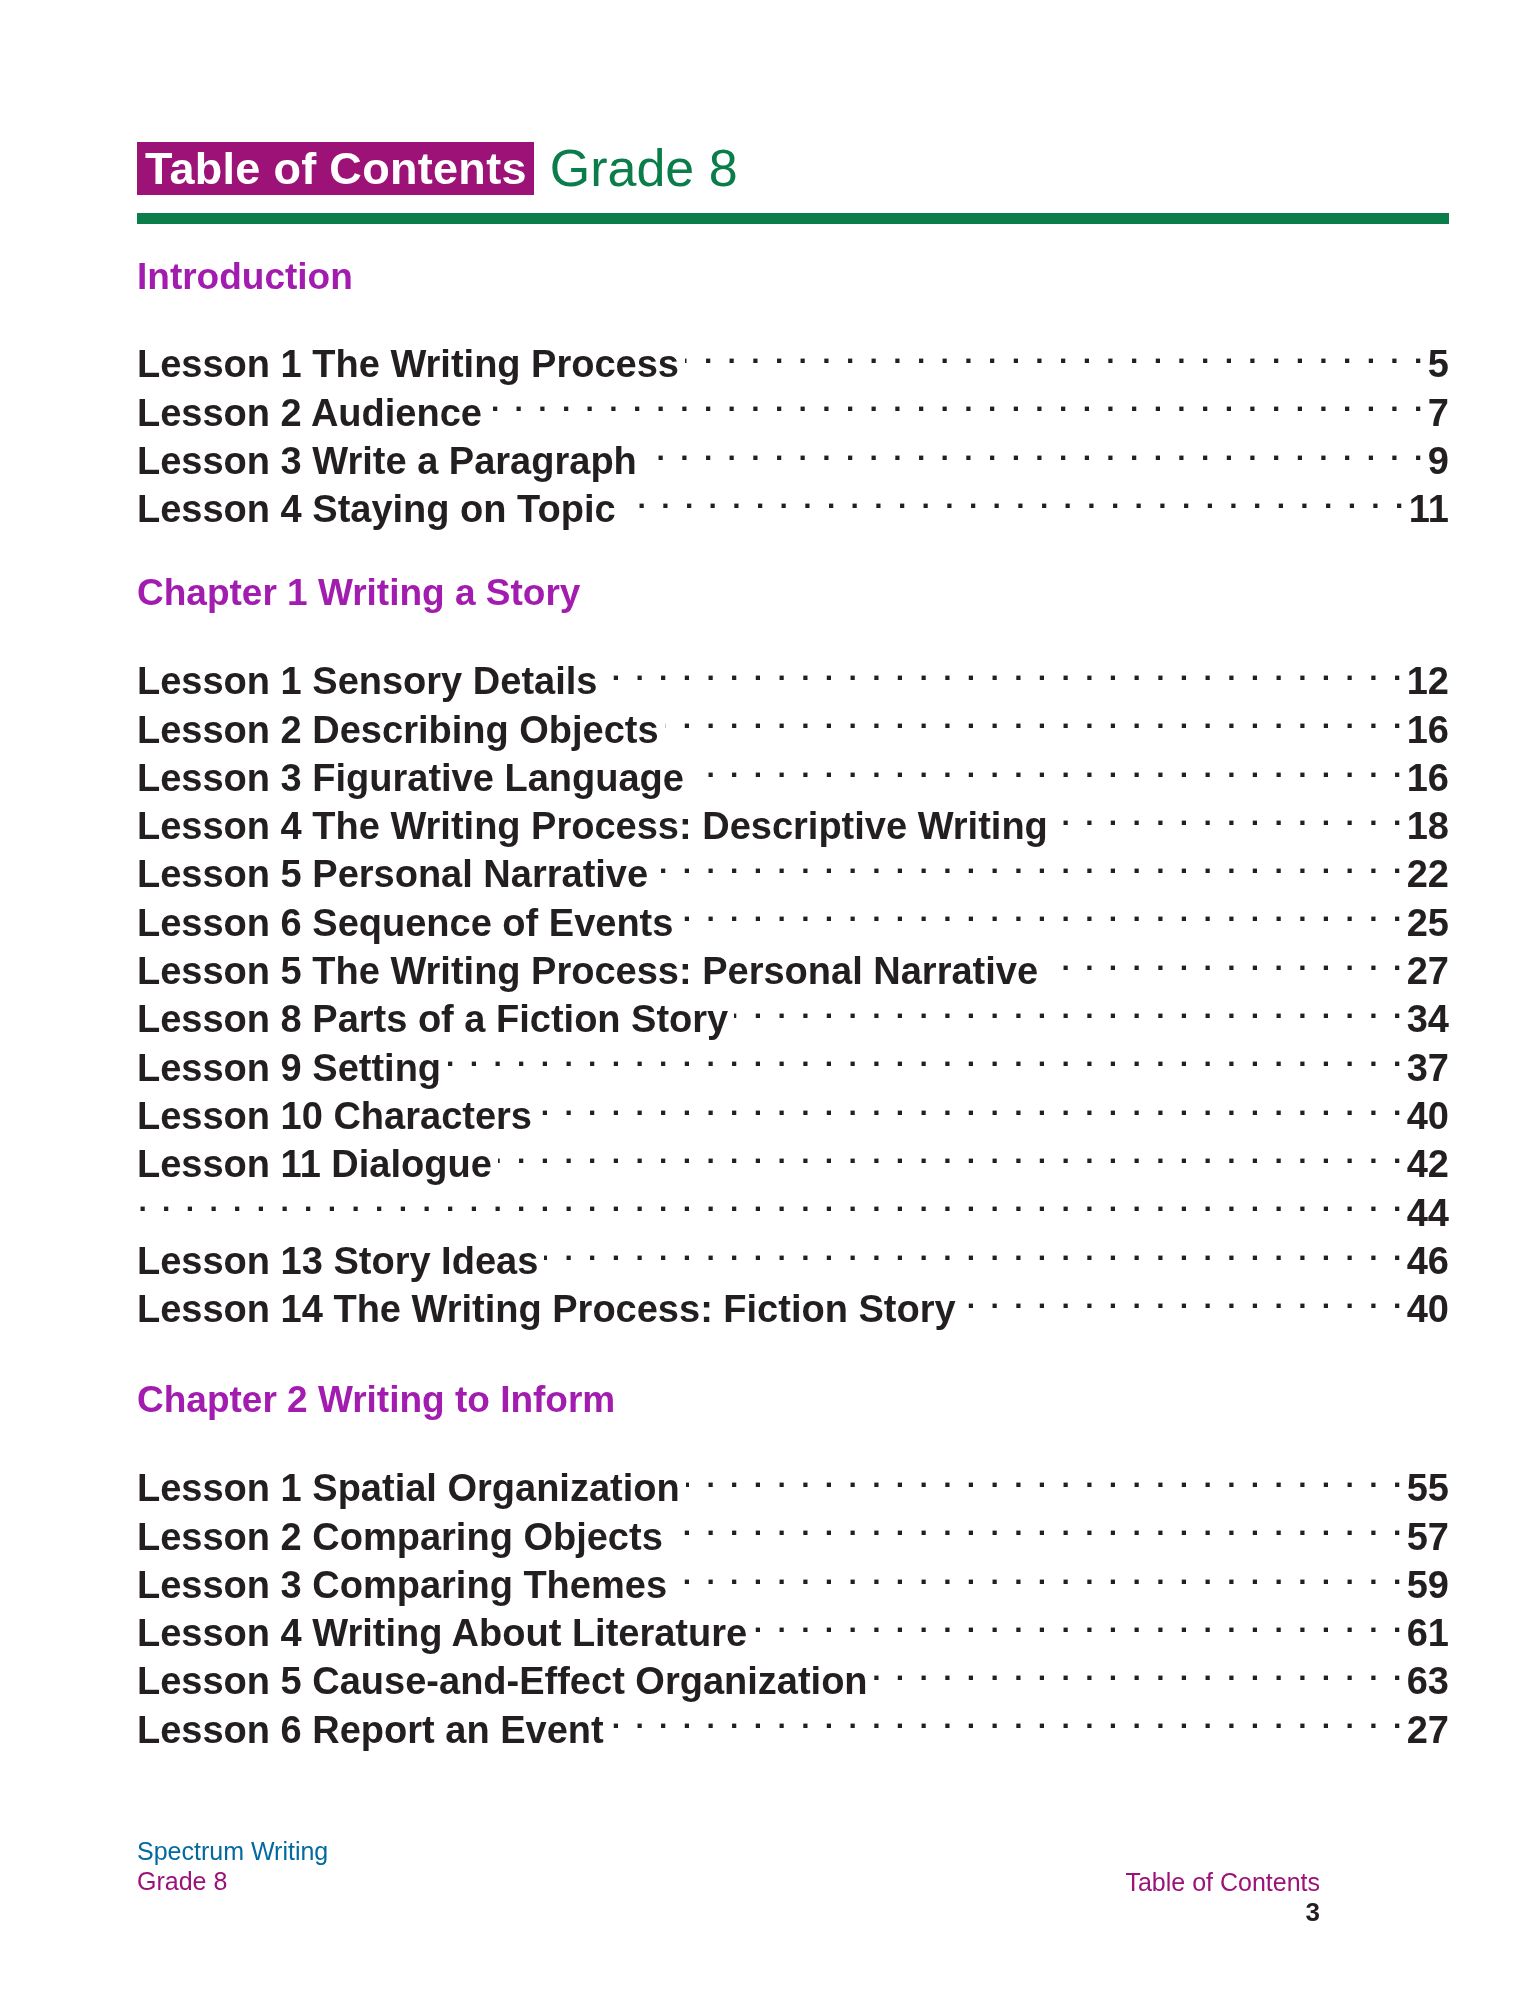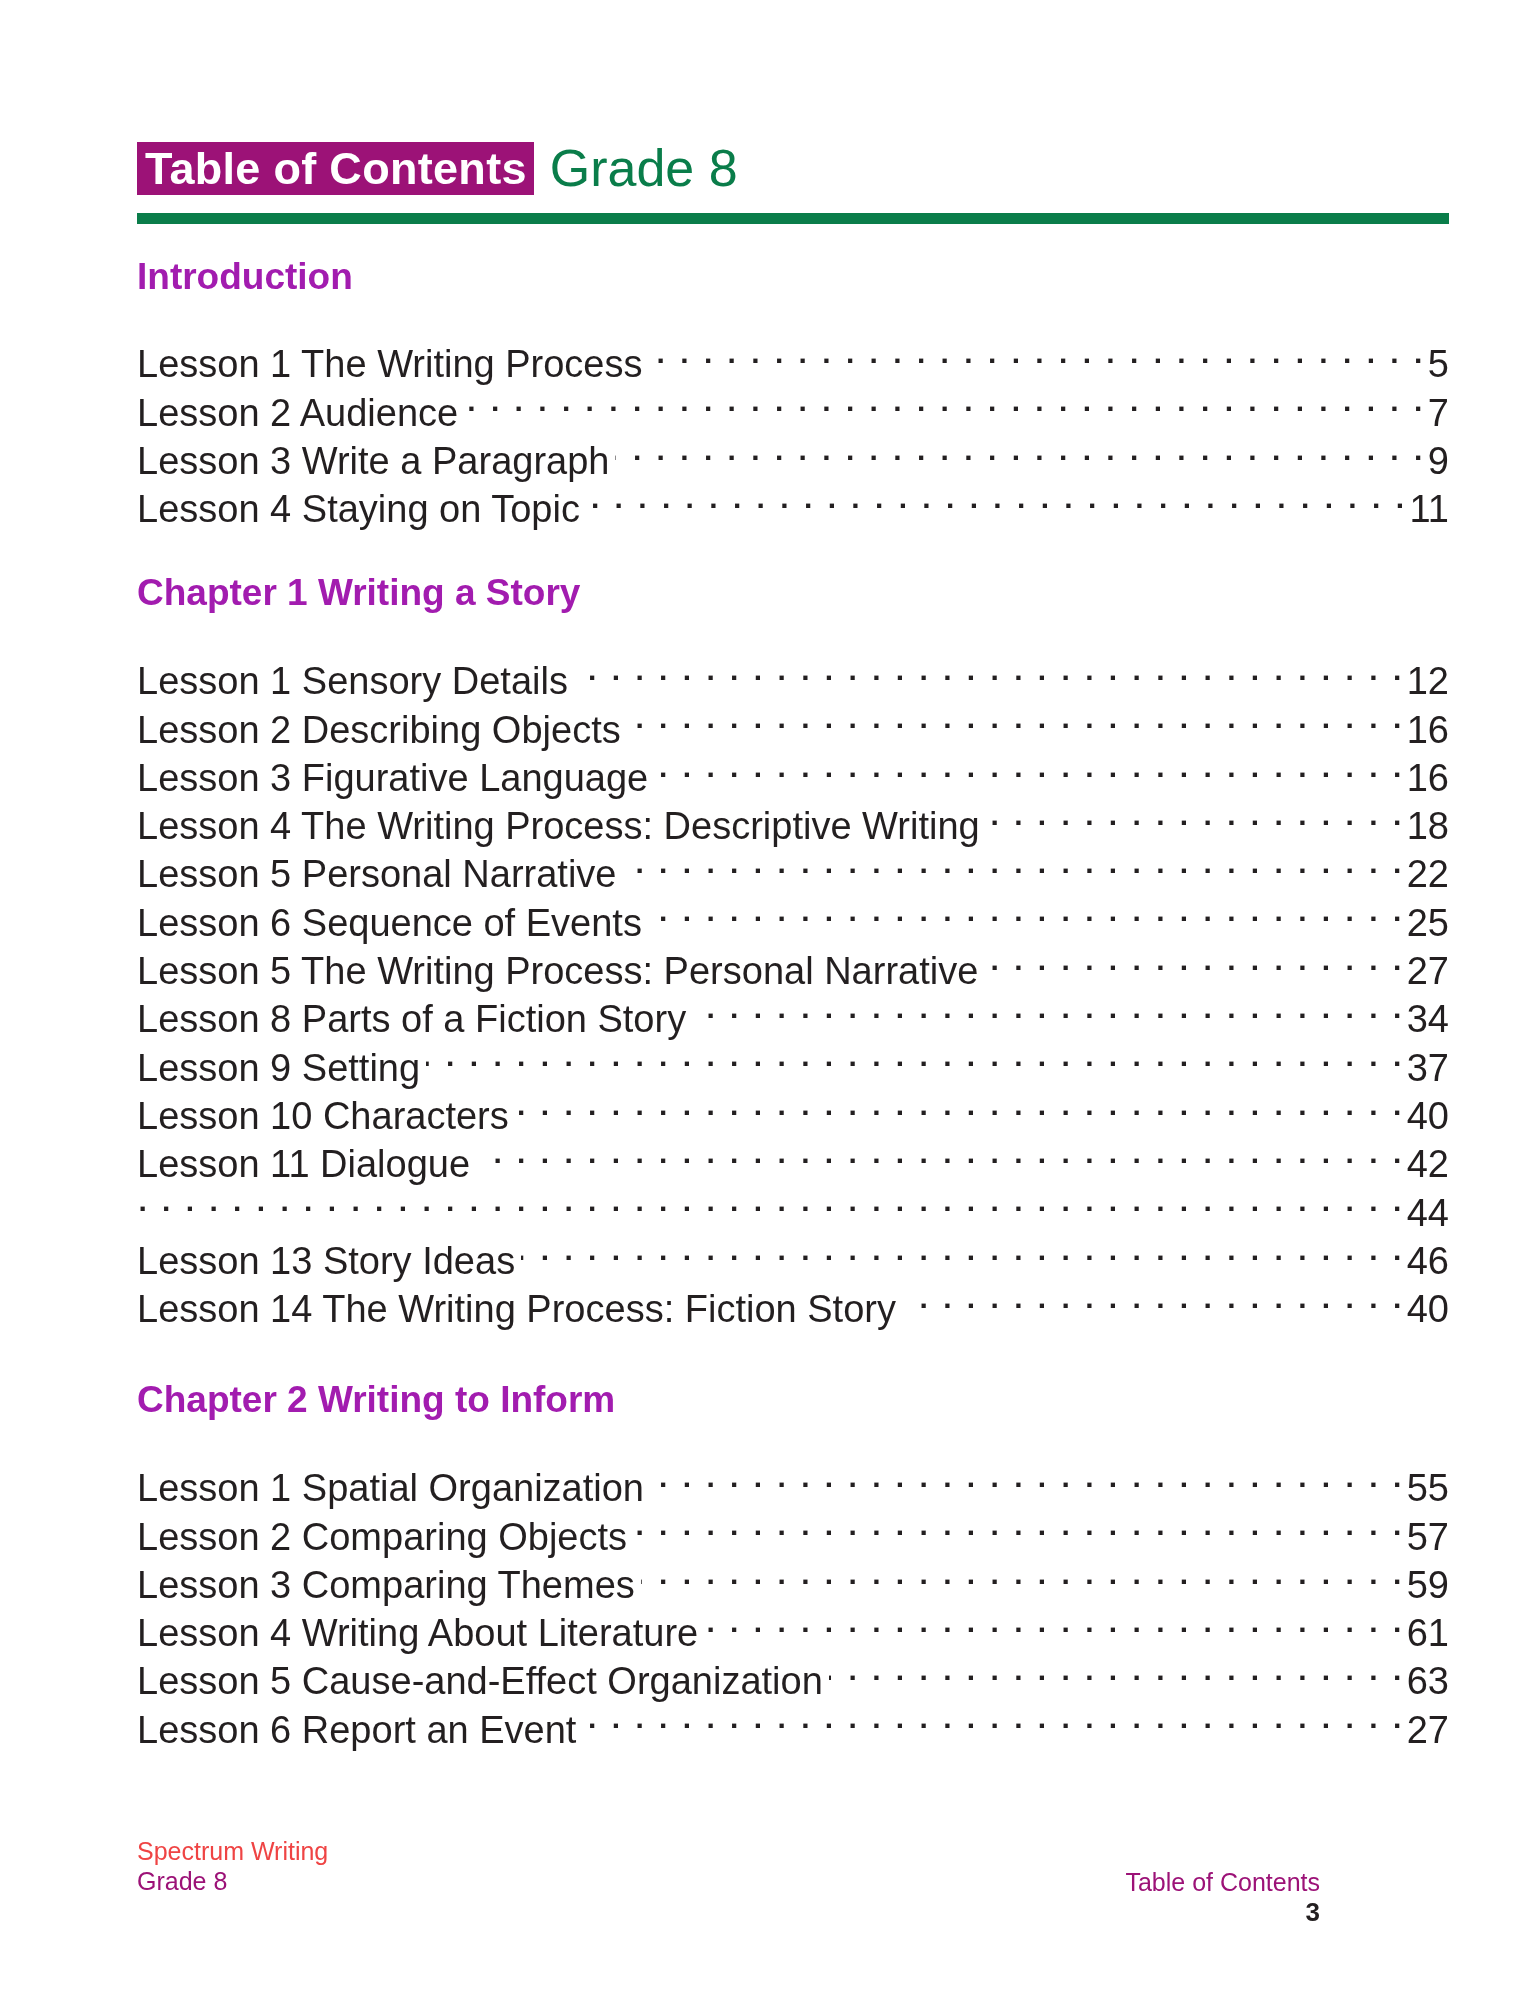--- a/index.html
+++ b/index.html
@@ -15,7 +15,7 @@
 
   .section-head { position: absolute; left: 137px; font-weight: bold; font-size: 37px; line-height: 40px; color: #a21caf; }
 
-  .toc-list { position: absolute; left: 137px; width: 1312px; margin: 0; padding: 0; list-style: none; }
+  .toc-list { position: absolute; left: 137px; width: 1312px; margin: 0; padding: 0; list-style: none; font-weight: bold; }
   .toc-row { display: flex; align-items: baseline; height: 48.3px; font-size: 38px; line-height: 48.3px; white-space: nowrap; }
   .toc-label { flex: 0 0 auto; padding-right: 6px; }
   .toc-dots { flex: 1 1 auto; overflow: hidden; height: 48.3px; position: relative; }

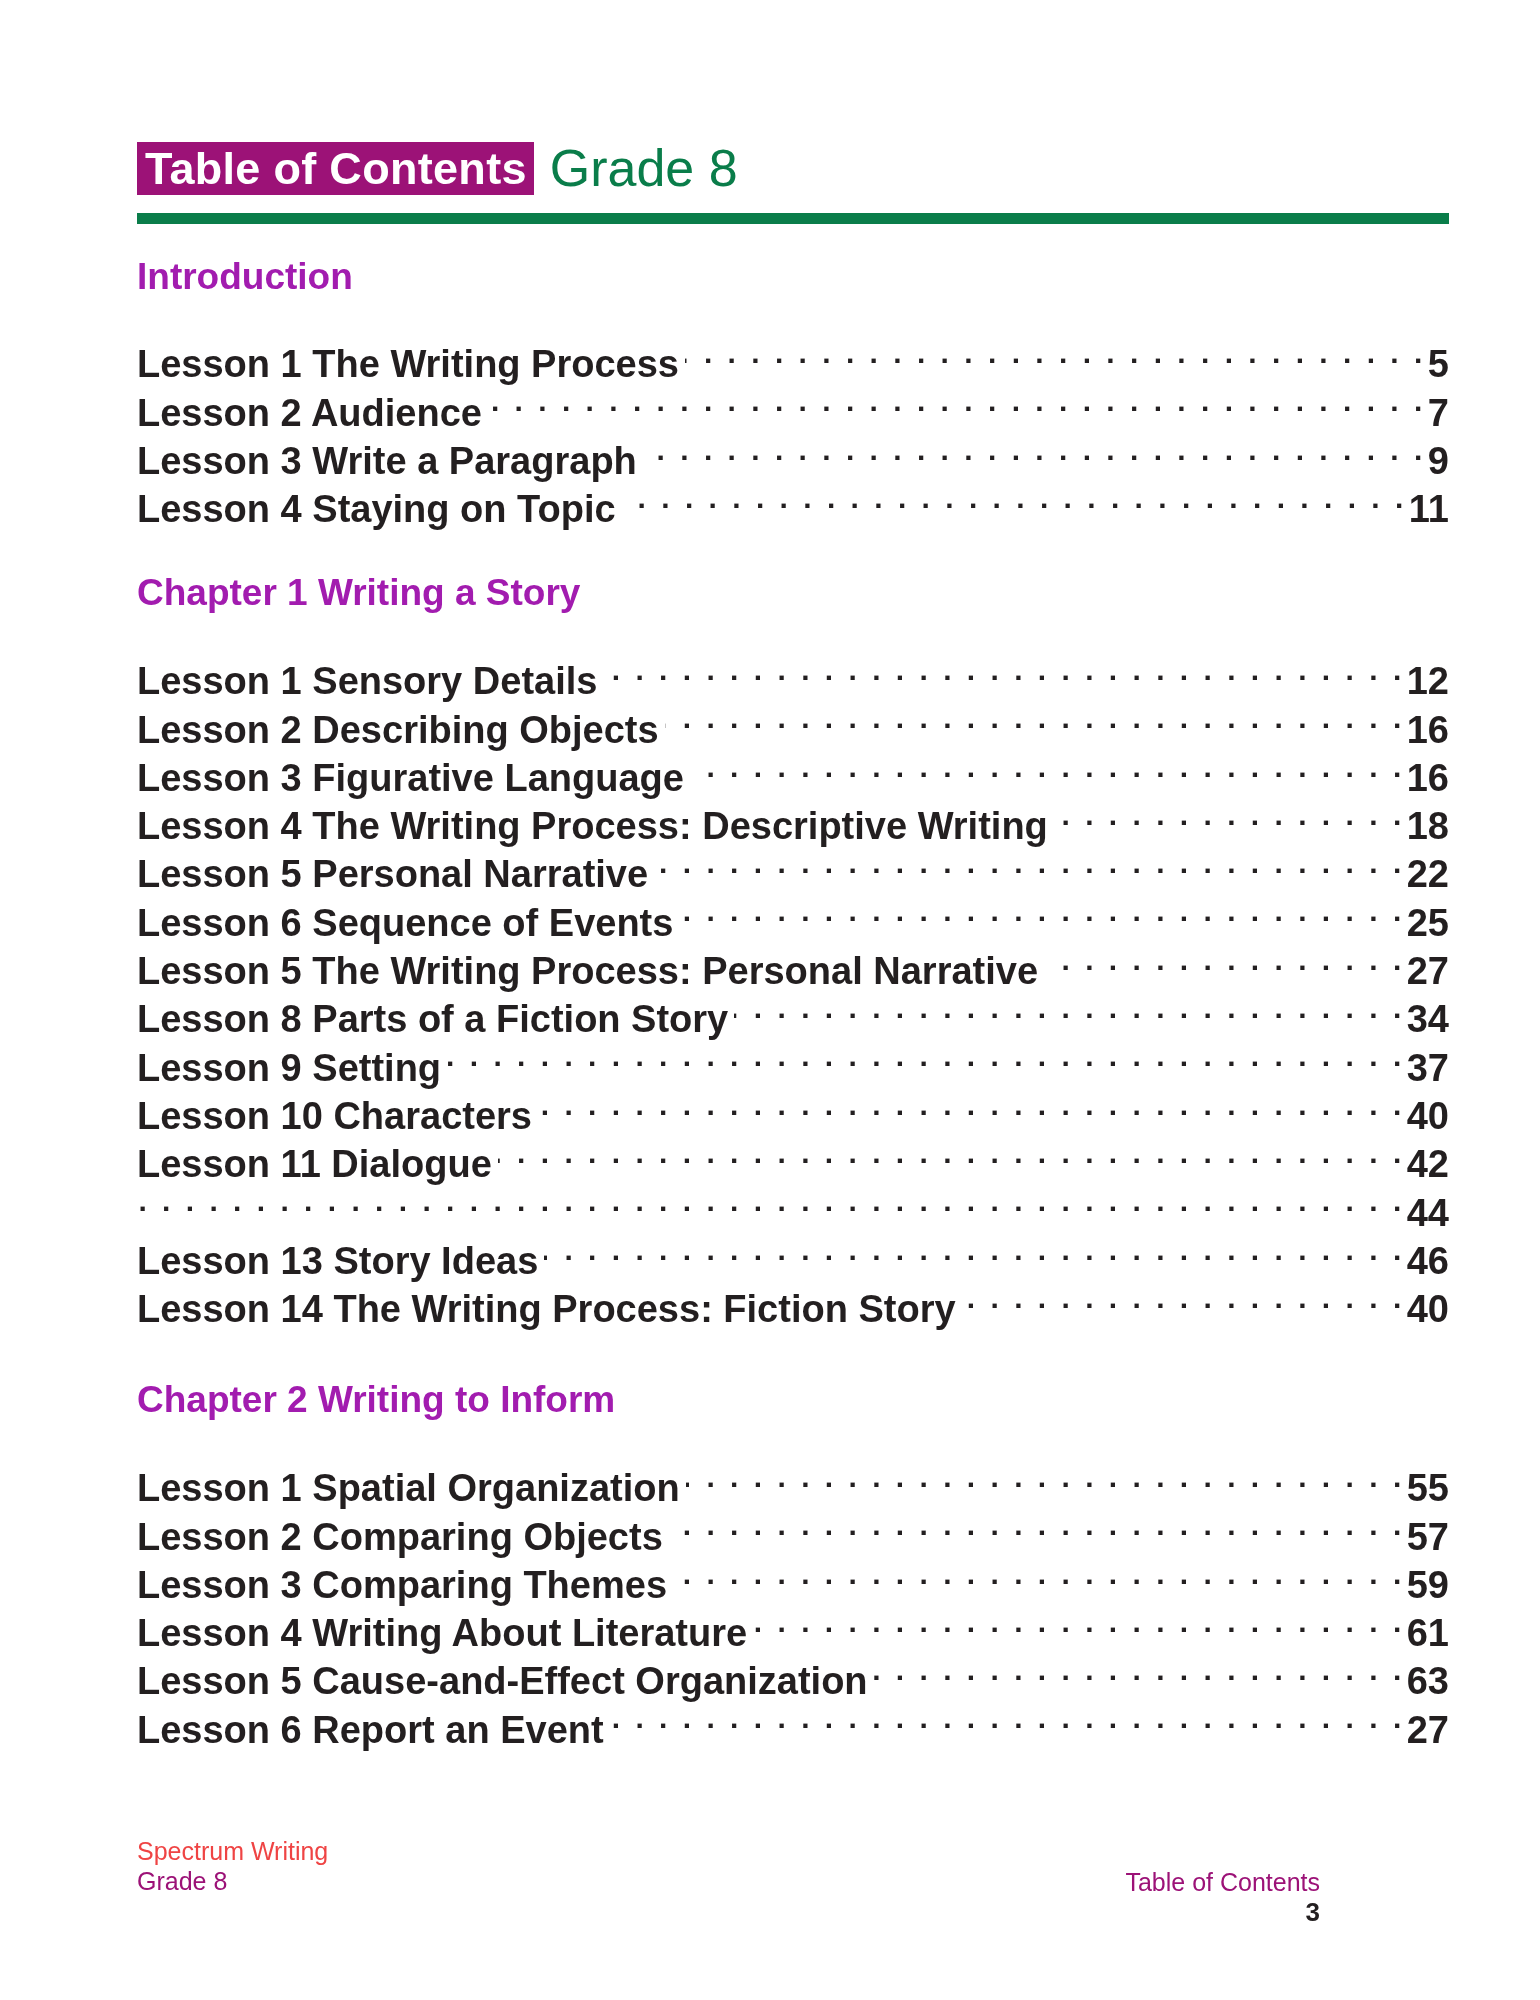--- a/index.html
+++ b/index.html
@@ -24,7 +24,7 @@
   .toc-page { flex: 0 0 auto; text-align: right; padding-left: 2px; }
 
   .footer-left { position: absolute; left: 137px; top: 1836px; font-size: 25px; line-height: 30px; }
-  .footer-brand { color: #ef4444; }
+  .footer-brand { color: #0369a1; }
   .footer-grade { color: #9c1277; }
   .footer-right { position: absolute; right: 92px; top: 1867px; text-align: right; font-size: 25px; line-height: 30px; }
   .footer-section { color: #9c1277; }

